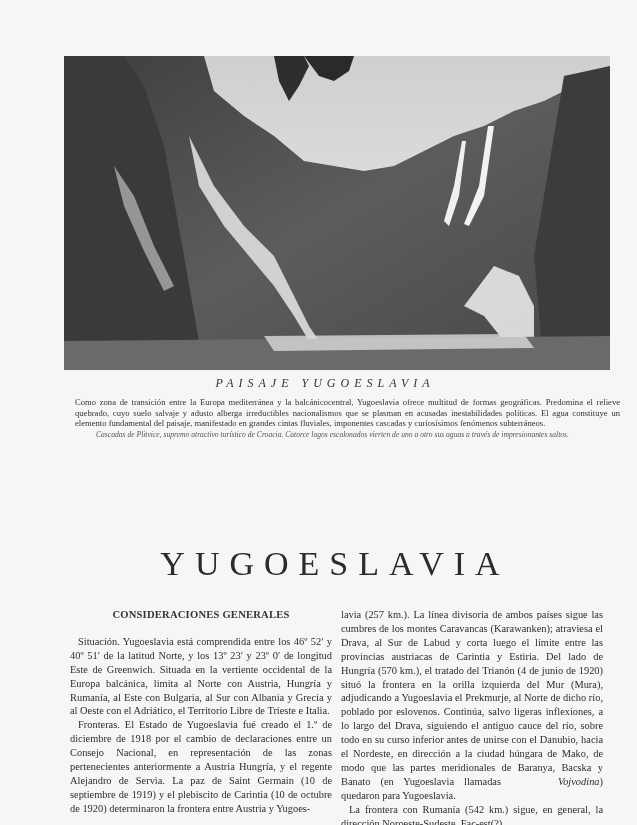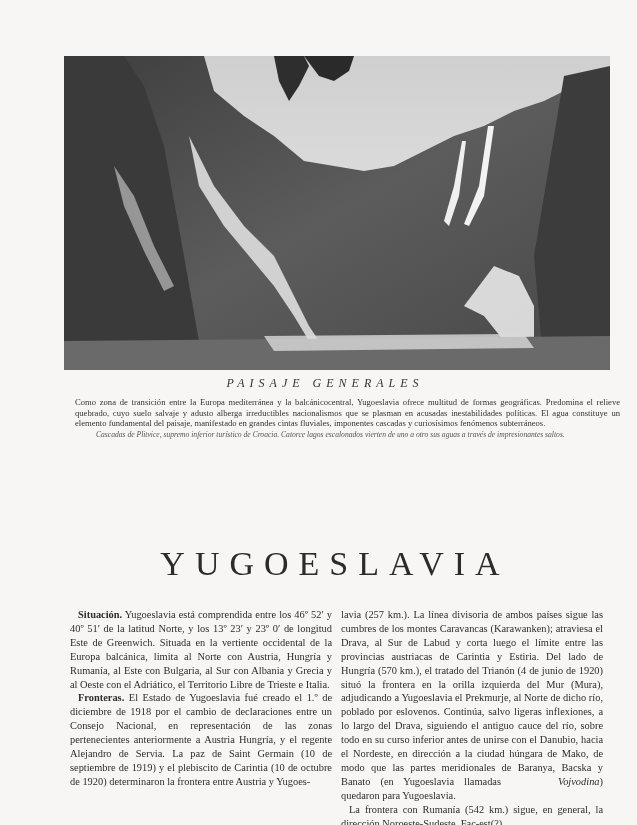--- a/index.html
+++ b/index.html
@@ -80,7 +80,7 @@
   </svg>
 </div>
 
-<div class="photo-title">PAISAJE GENERALES</div>
+<div class="photo-title">PAISAJE YUGOESLAVIA</div>
 <div class="photo-desc">Como zona de transición entre la Europa mediterránea y la balcánicocentral, Yugoeslavia ofrece multitud de formas geográficas. Predomina el relieve quebrado, cuyo suelo salvaje y adusto alberga irreductibles nacionalismos que se plasman en acusadas inestabilidades políticas. El agua constituye un elemento fundamental del paisaje, manifestado en grandes cintas fluviales, imponentes cascadas y curiosísimos fenómenos subterráneos.</div>
 <div class="photo-credit">Cascadas de Plitvice, supremo inferior turístico de Croacia. Catorce lagos escalonados vierten de uno a otro sus aguas a través de impresionantes saltos.</div>
 

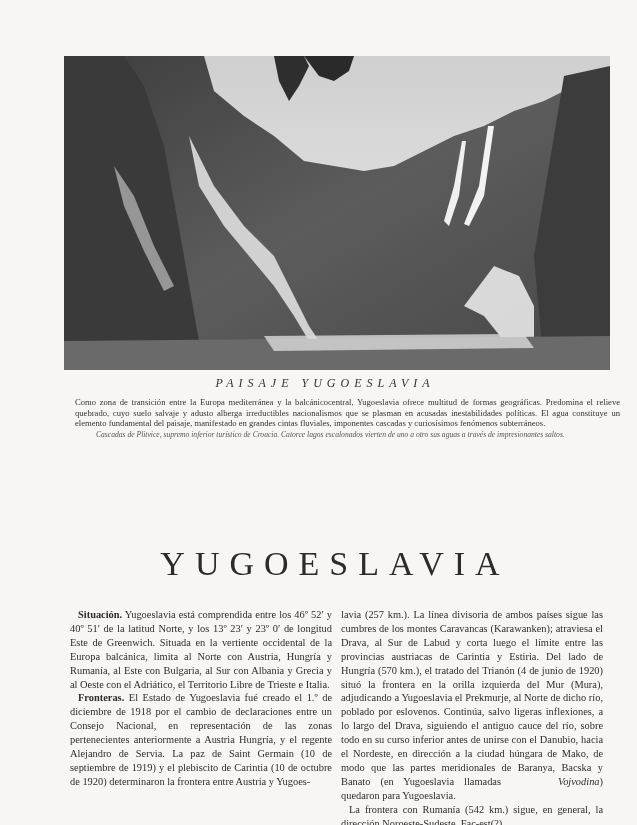--- a/index.html
+++ b/index.html
@@ -82,7 +82,7 @@
 
 <div class="photo-title">PAISAJE YUGOESLAVIA</div>
 <div class="photo-desc">Como zona de transición entre la Europa mediterránea y la balcánicocentral, Yugoeslavia ofrece multitud de formas geográficas. Predomina el relieve quebrado, cuyo suelo salvaje y adusto alberga irreductibles nacionalismos que se plasman en acusadas inestabilidades políticas. El agua constituye un elemento fundamental del paisaje, manifestado en grandes cintas fluviales, imponentes cascadas y curiosísimos fenómenos subterráneos.</div>
-<div class="photo-credit">Cascadas de Plitvice, supremo inferior turístico de Croacia. Catorce lagos escalonados vierten de uno a otro sus aguas a través de impresionantes saltos.</div>
+<div class="photo-credit">Cascadas de Plitvice, supremo atractivo turístico de Croacia. Catorce lagos escalonados vierten de uno a otro sus aguas a través de impresionantes saltos.</div>
 
 <h1 class="title">YUGOESLAVIA</h1>
 

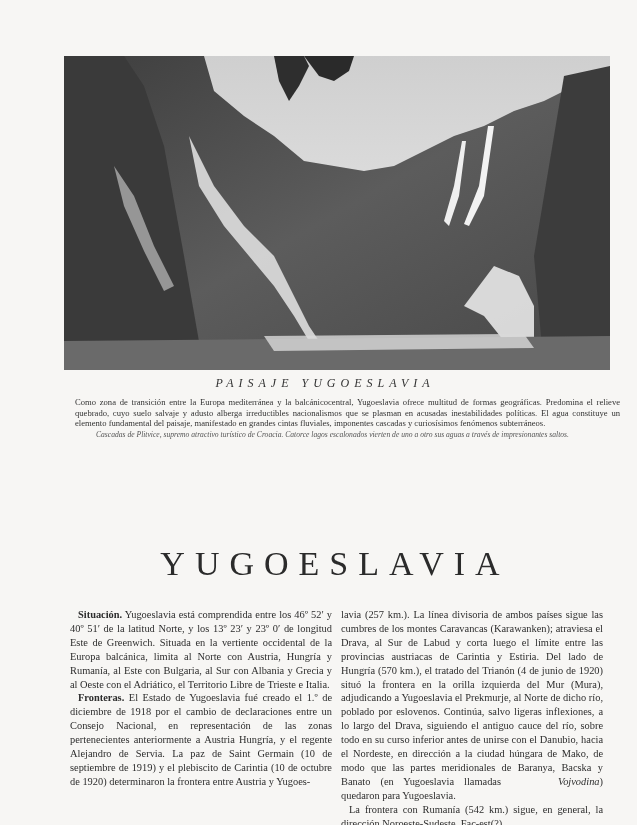--- a/index.html
+++ b/index.html
@@ -87,6 +87,7 @@
 <h1 class="title">YUGOESLAVIA</h1>
 
 <div class="col left">
+  <div class="section-head">CONSIDERACIONES GENERALES</div>
   <p class="para">
     <span class="lead">Situación.</span><span> Yugoeslavia está comprendida entre los 46º 52′ y 40º 51′ de la latitud Norte, y los 13º 23′ y 23º 0′ de longitud Este de Greenwich. Situada en la vertiente occidental de la Europa balcánica, limita al Norte con Austria, Hungría y Rumanía, al Este con Bulgaria, al Sur con Albania y Grecia y al Oeste con el Adriático, el Territorio Libre de Trieste e Italia.</span>
   </p>

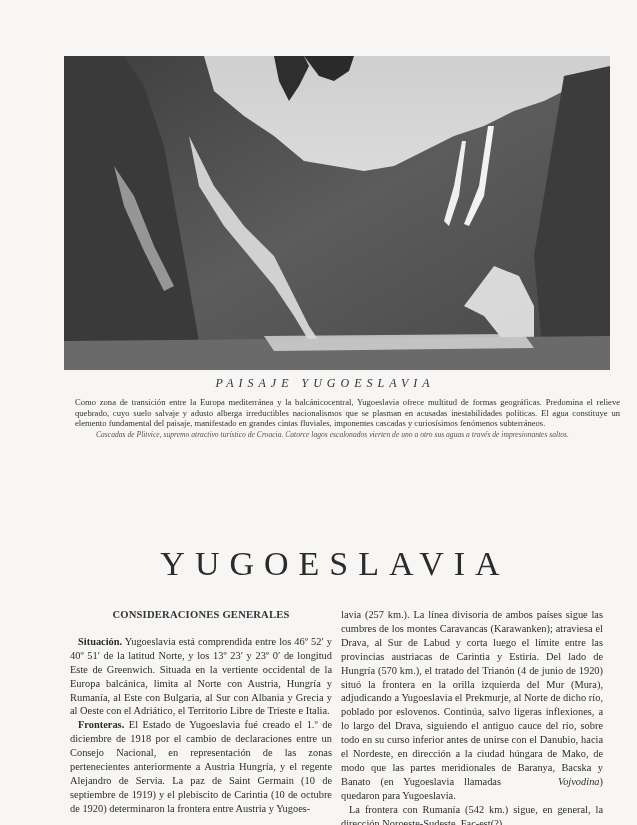--- a/index.html
+++ b/index.html
@@ -44,7 +44,7 @@
       margin: 0 0 13px 0; color: #333;
     }
     .para { margin: 0; text-indent: 8px; }
-    .para .lead { font-weight: bold; }
+    .para .lead { font-weight: normal; }
     .para.noindent { text-indent: 0; }
     .para i { font-style: italic; margin-left: 47px; }
   </style>

